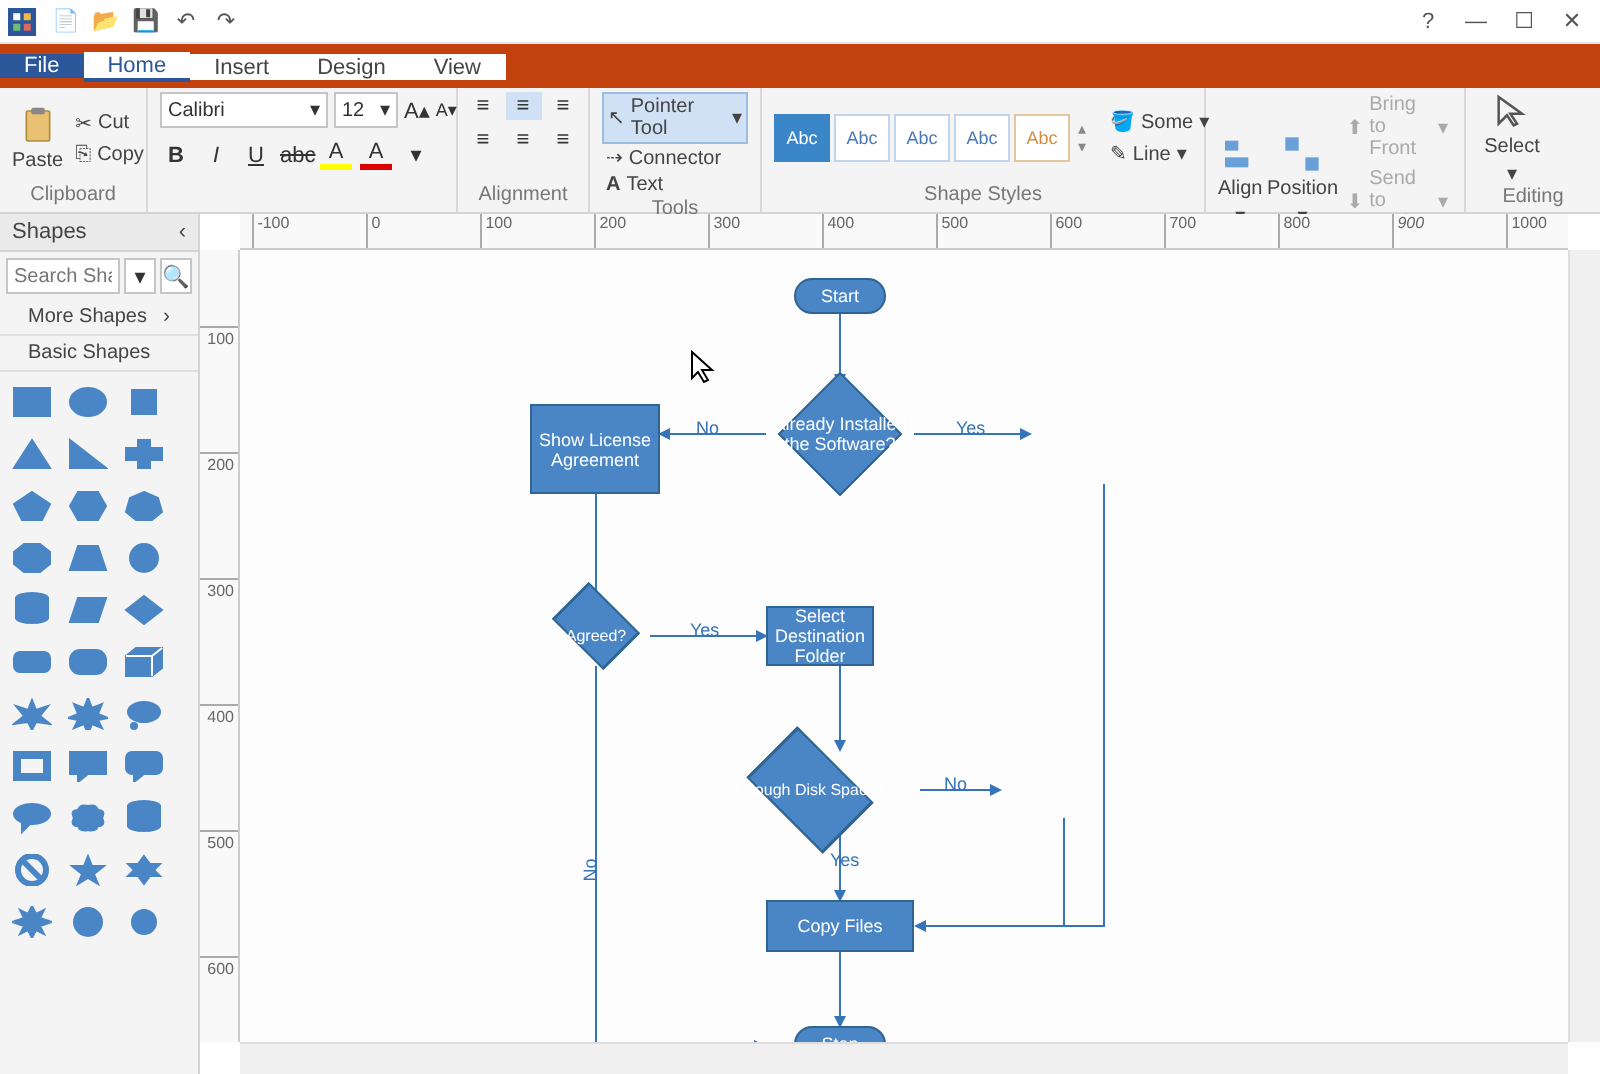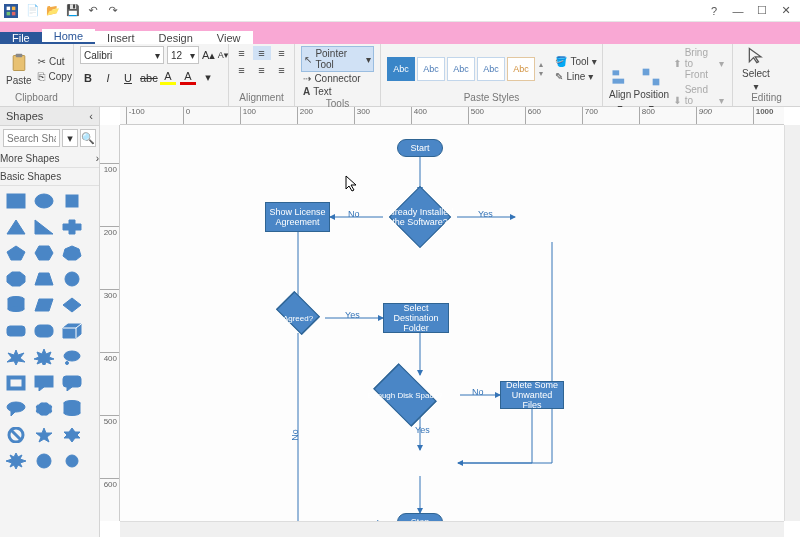--- a/index.html
+++ b/index.html
@@ -10,7 +10,7 @@
 .titlebar .doc-icons span{width:14px;height:14px;display:flex;align-items:center;justify-content:center;color:#555}
 .titlebar .win-btns{margin-left:auto;display:flex;gap:4px}
 .titlebar .win-btns span{width:20px;height:16px;display:flex;align-items:center;justify-content:center;color:#555}
-.menubar{height:22px;display:flex;align-items:flex-end;background:#f9a8d4}
+.menubar{height:22px;display:flex;align-items:center;background:#c2410c}
 .menubar .file-tab{background:#2b579a;color:#fff;padding:0 12px;display:flex;align-items:center;font-size:11px}
 .menubar .tab{padding:0 12px;display:flex;align-items:center;color:#444;background:#fff;border-top:1px solid transparent}
 .menubar .tab.active{border-bottom:2px solid #2b579a;color:#2b579a;font-weight:500}

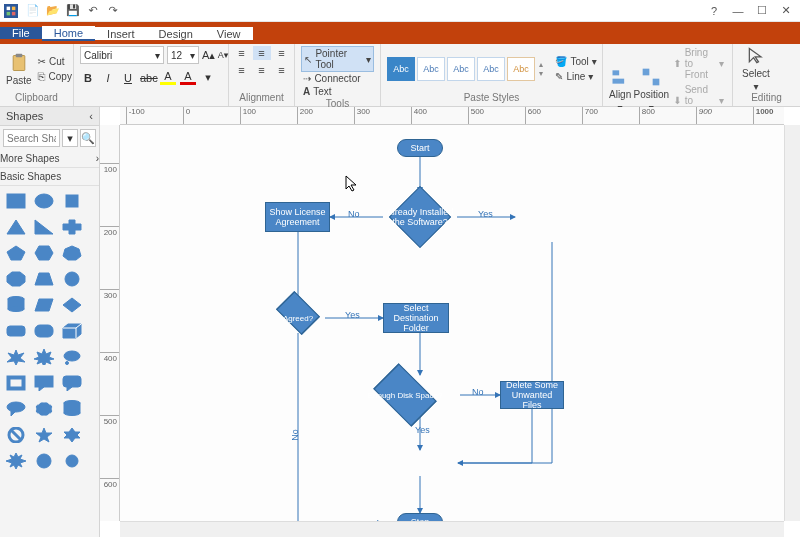--- a/index.html
+++ b/index.html
@@ -184,7 +184,7 @@
           </div>
       </div>
       <div class="col2" style="margin-left:6px">
-        <div class="small-btn">🪣 <span>Tool</span> ▾</div>
+        <div class="small-btn">🪣 <span>Some</span> ▾</div>
         <div class="small-btn">✎ <span>Line</span> ▾</div>
       </div>
     </div>

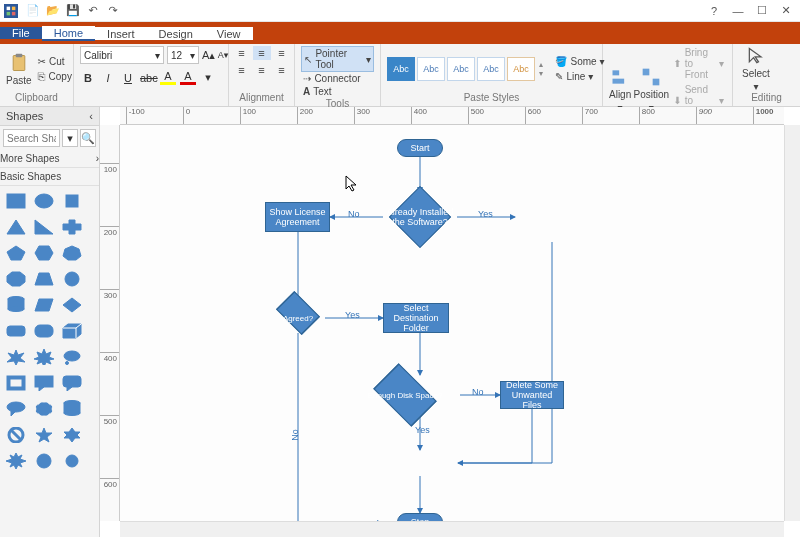--- a/index.html
+++ b/index.html
@@ -188,7 +188,7 @@
         <div class="small-btn">✎ <span>Line</span> ▾</div>
       </div>
     </div>
-    <div class="label">Paste Styles</div>
+    <div class="label">Shape Styles</div>
   </div>
 
   <div class="ribbon-group" style="width:130px">

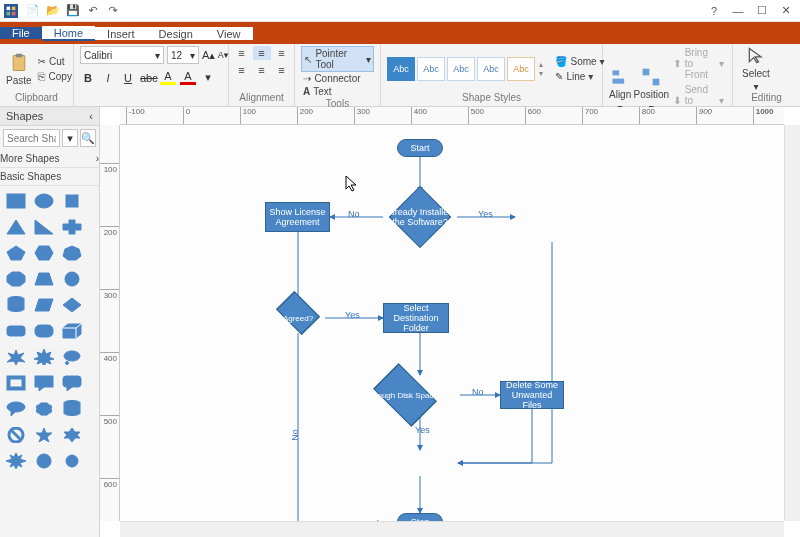--- a/index.html
+++ b/index.html
@@ -441,7 +441,7 @@
       <div class="tick" style="left: 461.7px;">700</div>
       <div class="tick" style="left: 518.7px;">800</div>
       <div class="tick" style="left: 575.7px; font-style: italic;">900</div>
-      <div class="tick" style="left: 632.7px; font-weight: bold;">1000</div>
+      <div class="tick" style="left: 632.7px;">1000</div>
     </div>
   <div class="ruler-v" id="ruler-v">
       <div class="tick" style="top: 37.8px;">100</div>

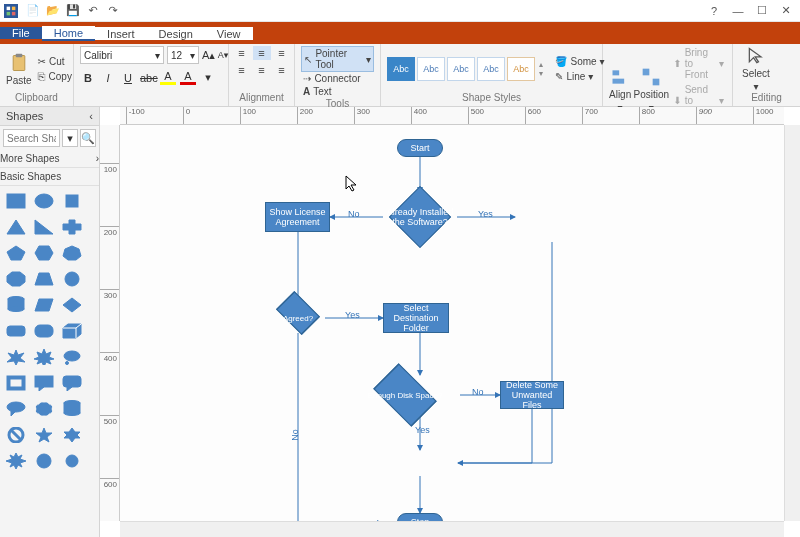--- a/index.html
+++ b/index.html
@@ -39,7 +39,7 @@
 .search-row{display:flex;padding:3px;gap:2px}
 .search-row input{flex:1;min-width:0;height:18px;border:1px solid #c5c5c5;font-size:10px;padding:0 3px}
 .search-row .sb{width:16px;height:18px;border:1px solid #c5c5c5;background:#fff;display:flex;align-items:center;justify-content:center}
-.subhdr{padding:3px 0;font-size:10px;color:#444;border-bottom:1px solid #e0e0e0;display:flex;justify-content:space-between;align-items:flex-start}
+.subhdr{padding:3px 14px;font-size:10px;color:#444;border-bottom:1px solid #e0e0e0;display:flex;justify-content:space-between;align-items:flex-start}
 .shape-grid{display:flex;flex-wrap:wrap;padding:4px;gap:4px;overflow:auto;align-content:flex-start}
 .shape-item{width:24px;height:22px;display:flex;align-items:center;justify-content:center}
 .shape-item svg{fill:#4a86c6;stroke:#4a86c6}

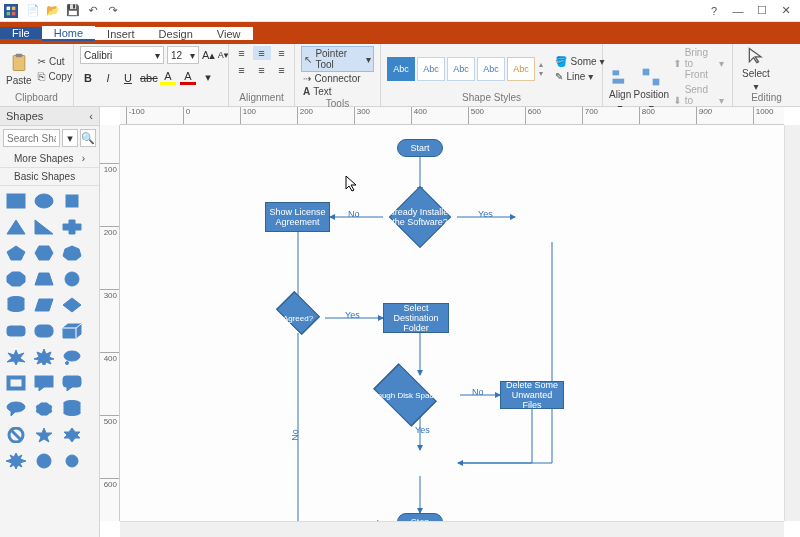--- a/index.html
+++ b/index.html
@@ -490,7 +490,7 @@
 
     <div class="node terminator" style="left:277px;top:14px;width:46px;height:18px">Start</div>
 
-    <div class="node" style="left:145px;top:77px;width:65px;height:30px">Show License Agreement</div>
+    <div class="node" style="left:145px;top:77px;width:65px;height:45px">Show License Agreement</div>
 
     <div class="diamond" style="left:263px;top:67px;width:74px;height:50px">
       <div class="diamond-inner" style="left:15px;top:3px;width:44px;height:44px"></div>

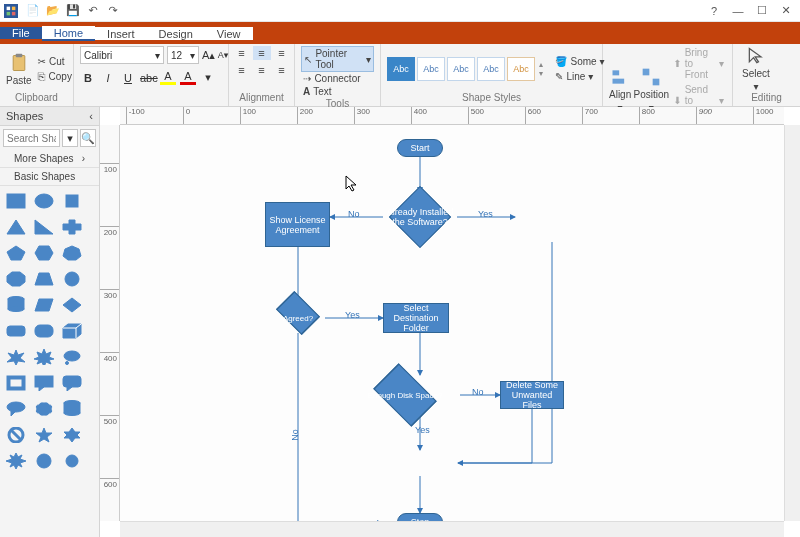--- a/index.html
+++ b/index.html
@@ -503,7 +503,7 @@
       <div class="label" style="font-size:8px">Agreed?</div>
     </div>
 
-    <div class="node" style="left:263px;top:178px;width:66px;height:30px">Select Destination Folder</div>
+    <div class="node" style="left:263px;top:178px;width:54px;height:30px">Select Destination Folder</div>
 
     <div class="diamond" style="left:245px;top:250px;width:80px;height:40px">
       <div class="diamond-inner" style="left:22px;top:2px;width:36px;height:36px;transform:rotate(45deg) scaleX(1.5)"></div>

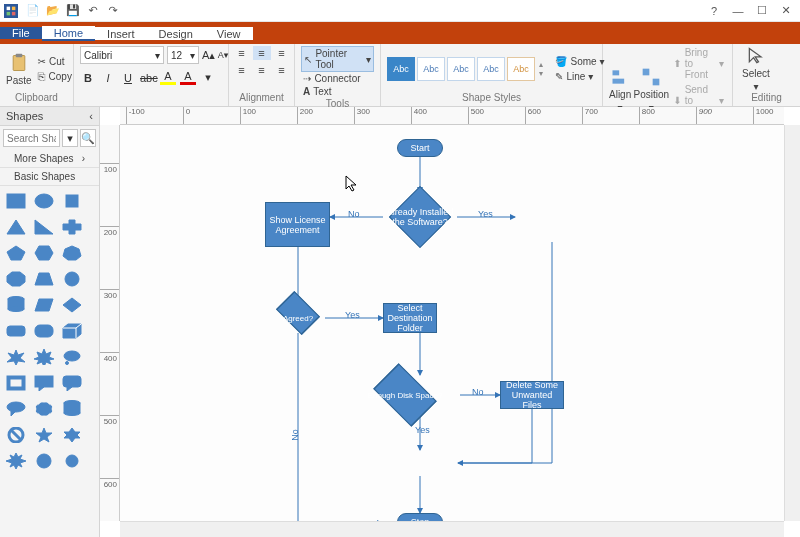--- a/index.html
+++ b/index.html
@@ -510,7 +510,6 @@
       <div class="label" style="font-size:8px">Enough Disk Space?</div>
     </div>
 
-    <div class="node" style="left:380px;top:256px;width:64px;height:28px">Delete Some Unwanted Files</div>
 
 
     <div class="node terminator" style="left:277px;top:388px;width:46px;height:18px">Stop</div>

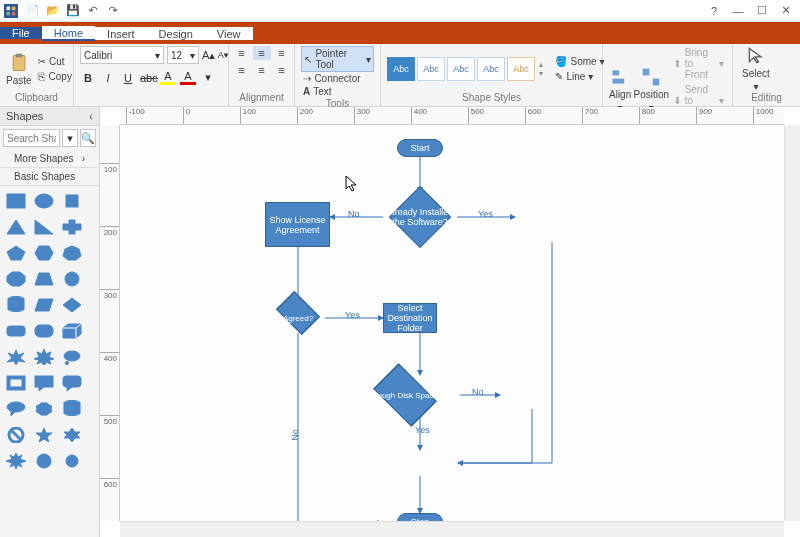--- a/index.html
+++ b/index.html
@@ -511,6 +511,7 @@
     </div>
 
 
+    <div class="node" style="left:263px;top:325px;width:74px;height:26px">Copy Files</div>
 
     <div class="node terminator" style="left:277px;top:388px;width:46px;height:18px">Stop</div>
 

